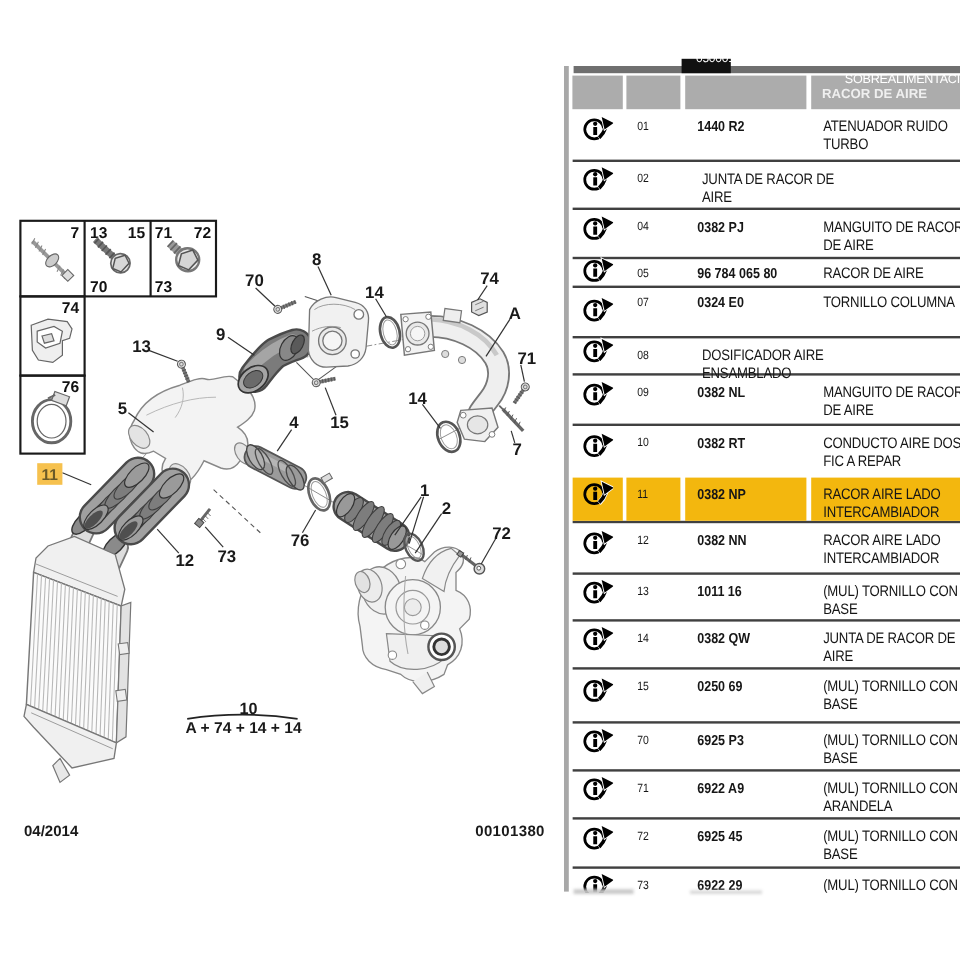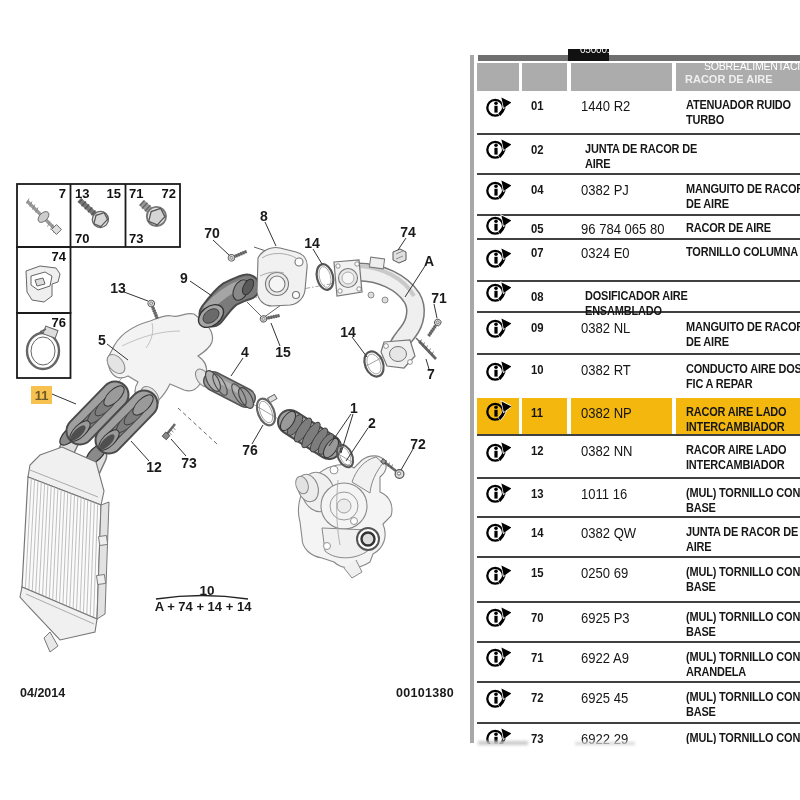--- a/index.html
+++ b/index.html
@@ -9,7 +9,7 @@
 .row.first{border-top:none}
 .c1{width:42px;display:flex;align-items:center;justify-content:center}
 .g3{width:3px}.g4{width:4px}
-.c2{width:45px;padding-left:9px;font-weight:bold;font-size:13px;white-space:nowrap}
+.c2{width:45px;padding-left:9px;font-weight:normal;font-size:10px;white-space:nowrap}
 .c2 span,.c3 span,.c4 span{display:inline-block;transform:scaleX(0.87);transform-origin:0 0;white-space:nowrap}
 .c3{width:101px;padding-left:10px;font-weight:normal;font-size:15px;white-space:nowrap}
 .row>div{flex:none}

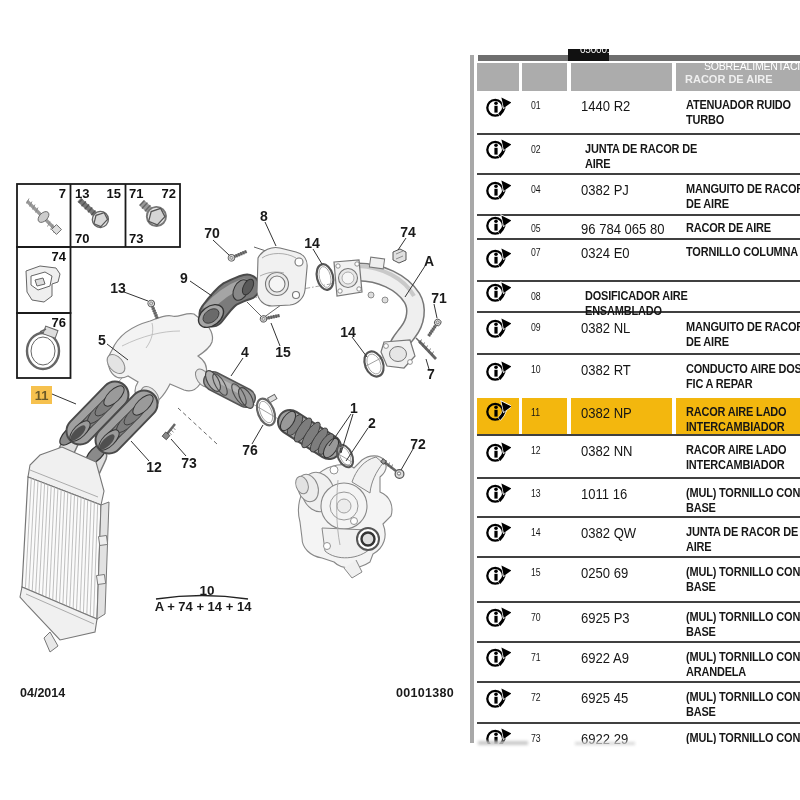--- a/index.html
+++ b/index.html
@@ -11,7 +11,7 @@
 .g3{width:3px}.g4{width:4px}
 .c2{width:45px;padding-left:9px;font-weight:normal;font-size:10px;white-space:nowrap}
 .c2 span,.c3 span,.c4 span{display:inline-block;transform:scaleX(0.87);transform-origin:0 0;white-space:nowrap}
-.c3{width:101px;padding-left:10px;font-weight:normal;font-size:15px;white-space:nowrap}
+.c3{width:101px;padding-left:10px;font-weight:bold;font-size:12px;white-space:nowrap}
 .row>div{flex:none}
 .c4{width:124px;padding-left:10px;font-weight:bold;font-size:12.6px;letter-spacing:-0.2px;white-space:nowrap}
 .t2 .c2,.t2 .c3,.t2 .c4{padding-top:7px;line-height:15px}

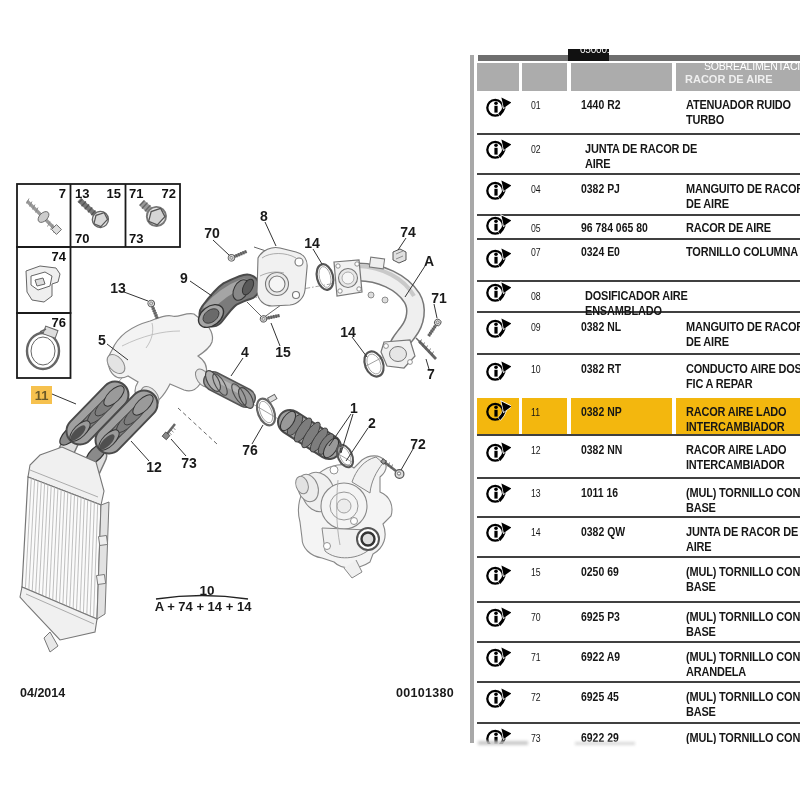--- a/index.html
+++ b/index.html
@@ -13,7 +13,7 @@
 .c2 span,.c3 span,.c4 span{display:inline-block;transform:scaleX(0.87);transform-origin:0 0;white-space:nowrap}
 .c3{width:101px;padding-left:10px;font-weight:bold;font-size:12px;white-space:nowrap}
 .row>div{flex:none}
-.c4{width:124px;padding-left:10px;font-weight:bold;font-size:12.6px;letter-spacing:-0.2px;white-space:nowrap}
+.c4{width:124px;padding-left:10px;font-weight:normal;font-size:12.6px;letter-spacing:-0.2px;white-space:nowrap}
 .t2 .c2,.t2 .c3,.t2 .c4{padding-top:7px;line-height:15px}
 .t1 .c2,.t1 .c3,.t1 .c4{padding-top:5px;line-height:15px}
 .y{border-top-color:#fff}

